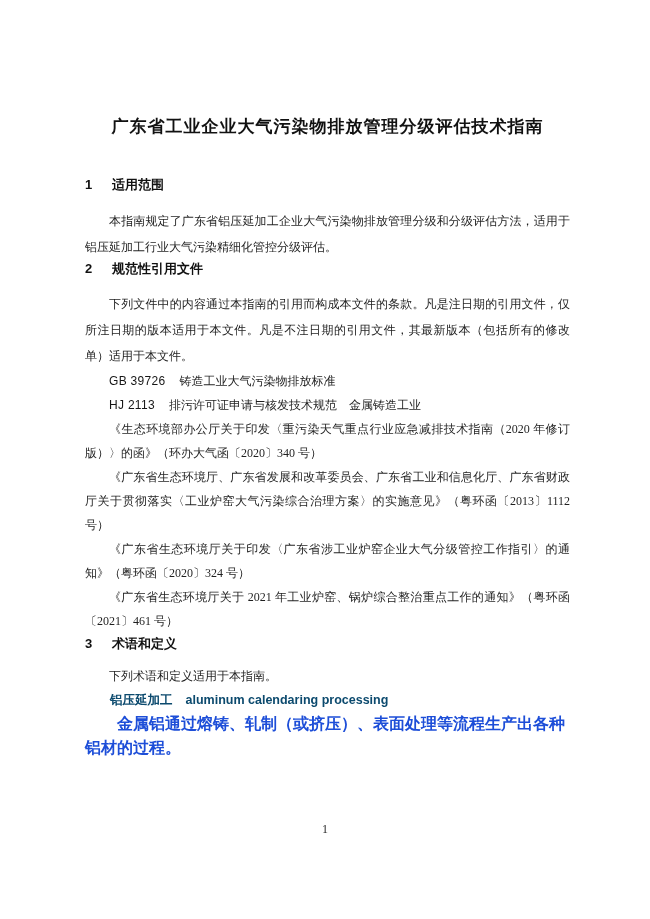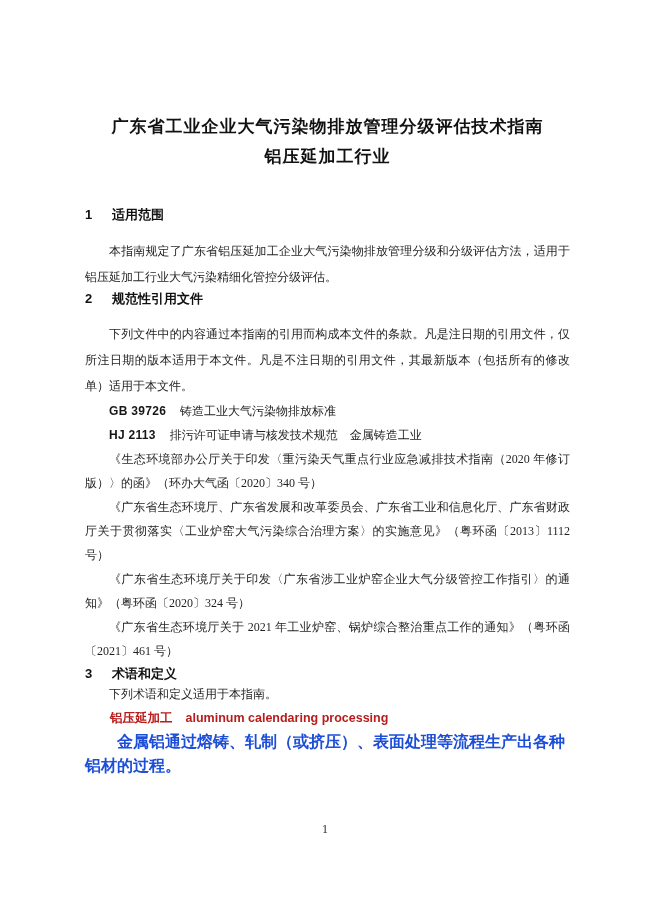--- a/index.html
+++ b/index.html
@@ -107,7 +107,6 @@
 
   <div class="doc-title">
     <div>广东省工业企业大气污染物排放管理分级评估技术指南</div>
-    <div>铝压延加工行业</div>
   </div>
 
   <div class="heading h-s1">

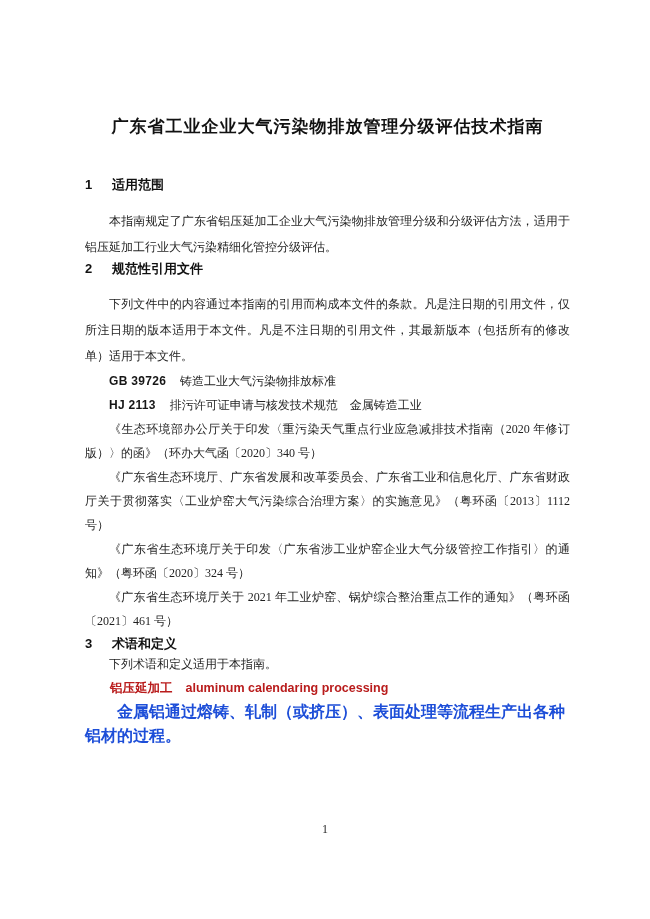--- a/index.html
+++ b/index.html
@@ -60,7 +60,7 @@
   }
   .ref-code {
     font-family: "Liberation Sans", sans-serif;
-    font-weight: 700;
+    font-weight: 400;
     letter-spacing: 0.3px;
     color: #161616;
   }

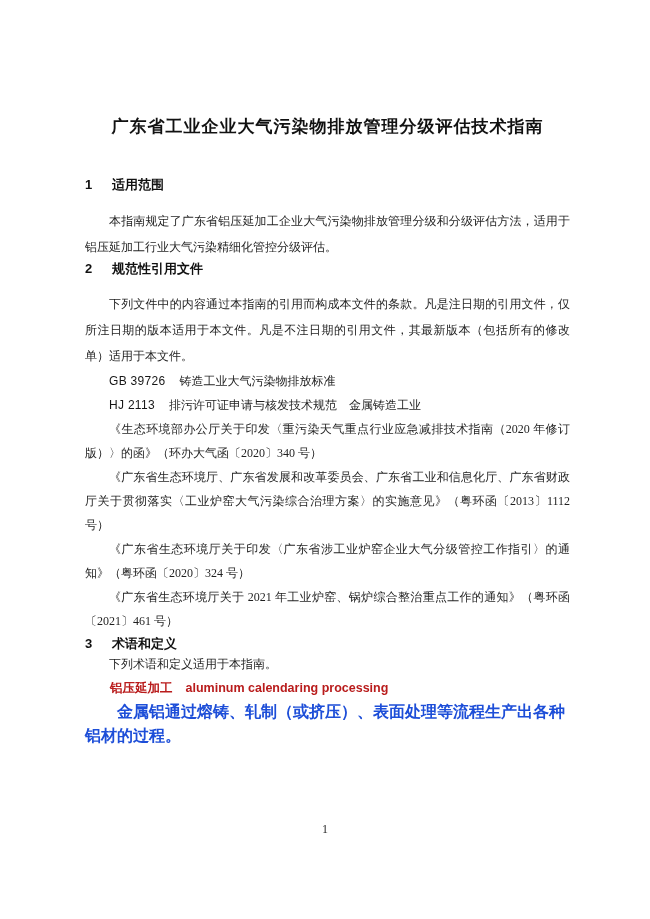--- a/index.html
+++ b/index.html
@@ -48,7 +48,7 @@
   }
   .p-s1 { margin-top: 15px; }
   .p-s2 { margin-top: 14px; }
-  .p-s3 { line-height: 24px; }
+  .p-s3 { margin-top: 12px; line-height: 24px; }
 
   .refs { margin-top: 0; }
   .ref {

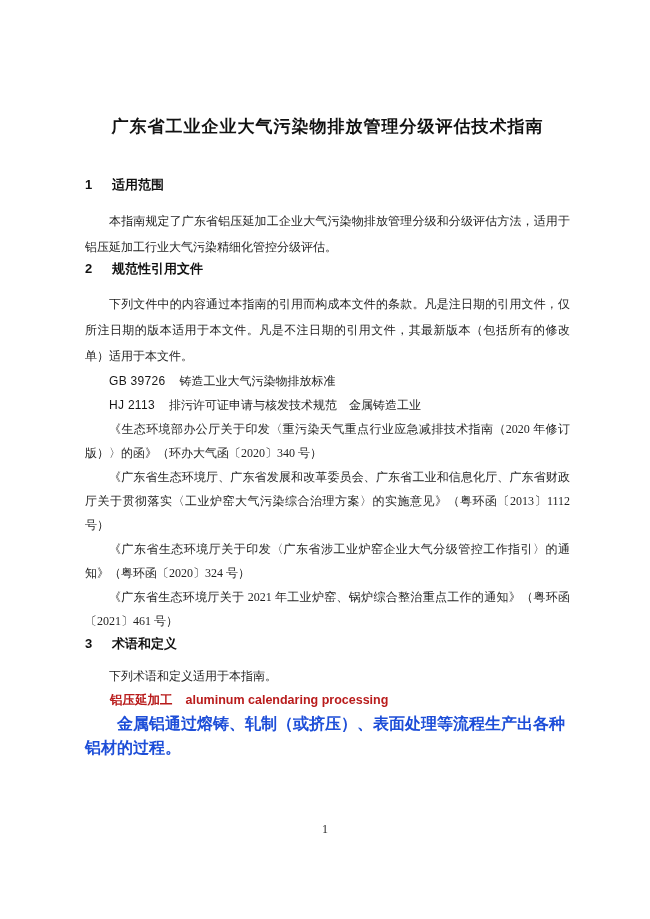--- a/index.html
+++ b/index.html
@@ -79,7 +79,7 @@
     font-size: 12.5px;
     line-height: 24px;
     text-indent: 2em;
-    color: #b91c1c;
+    color: #0c4a6e;
   }
   .term-en { margin-left: 13px; }
   .term-def {

